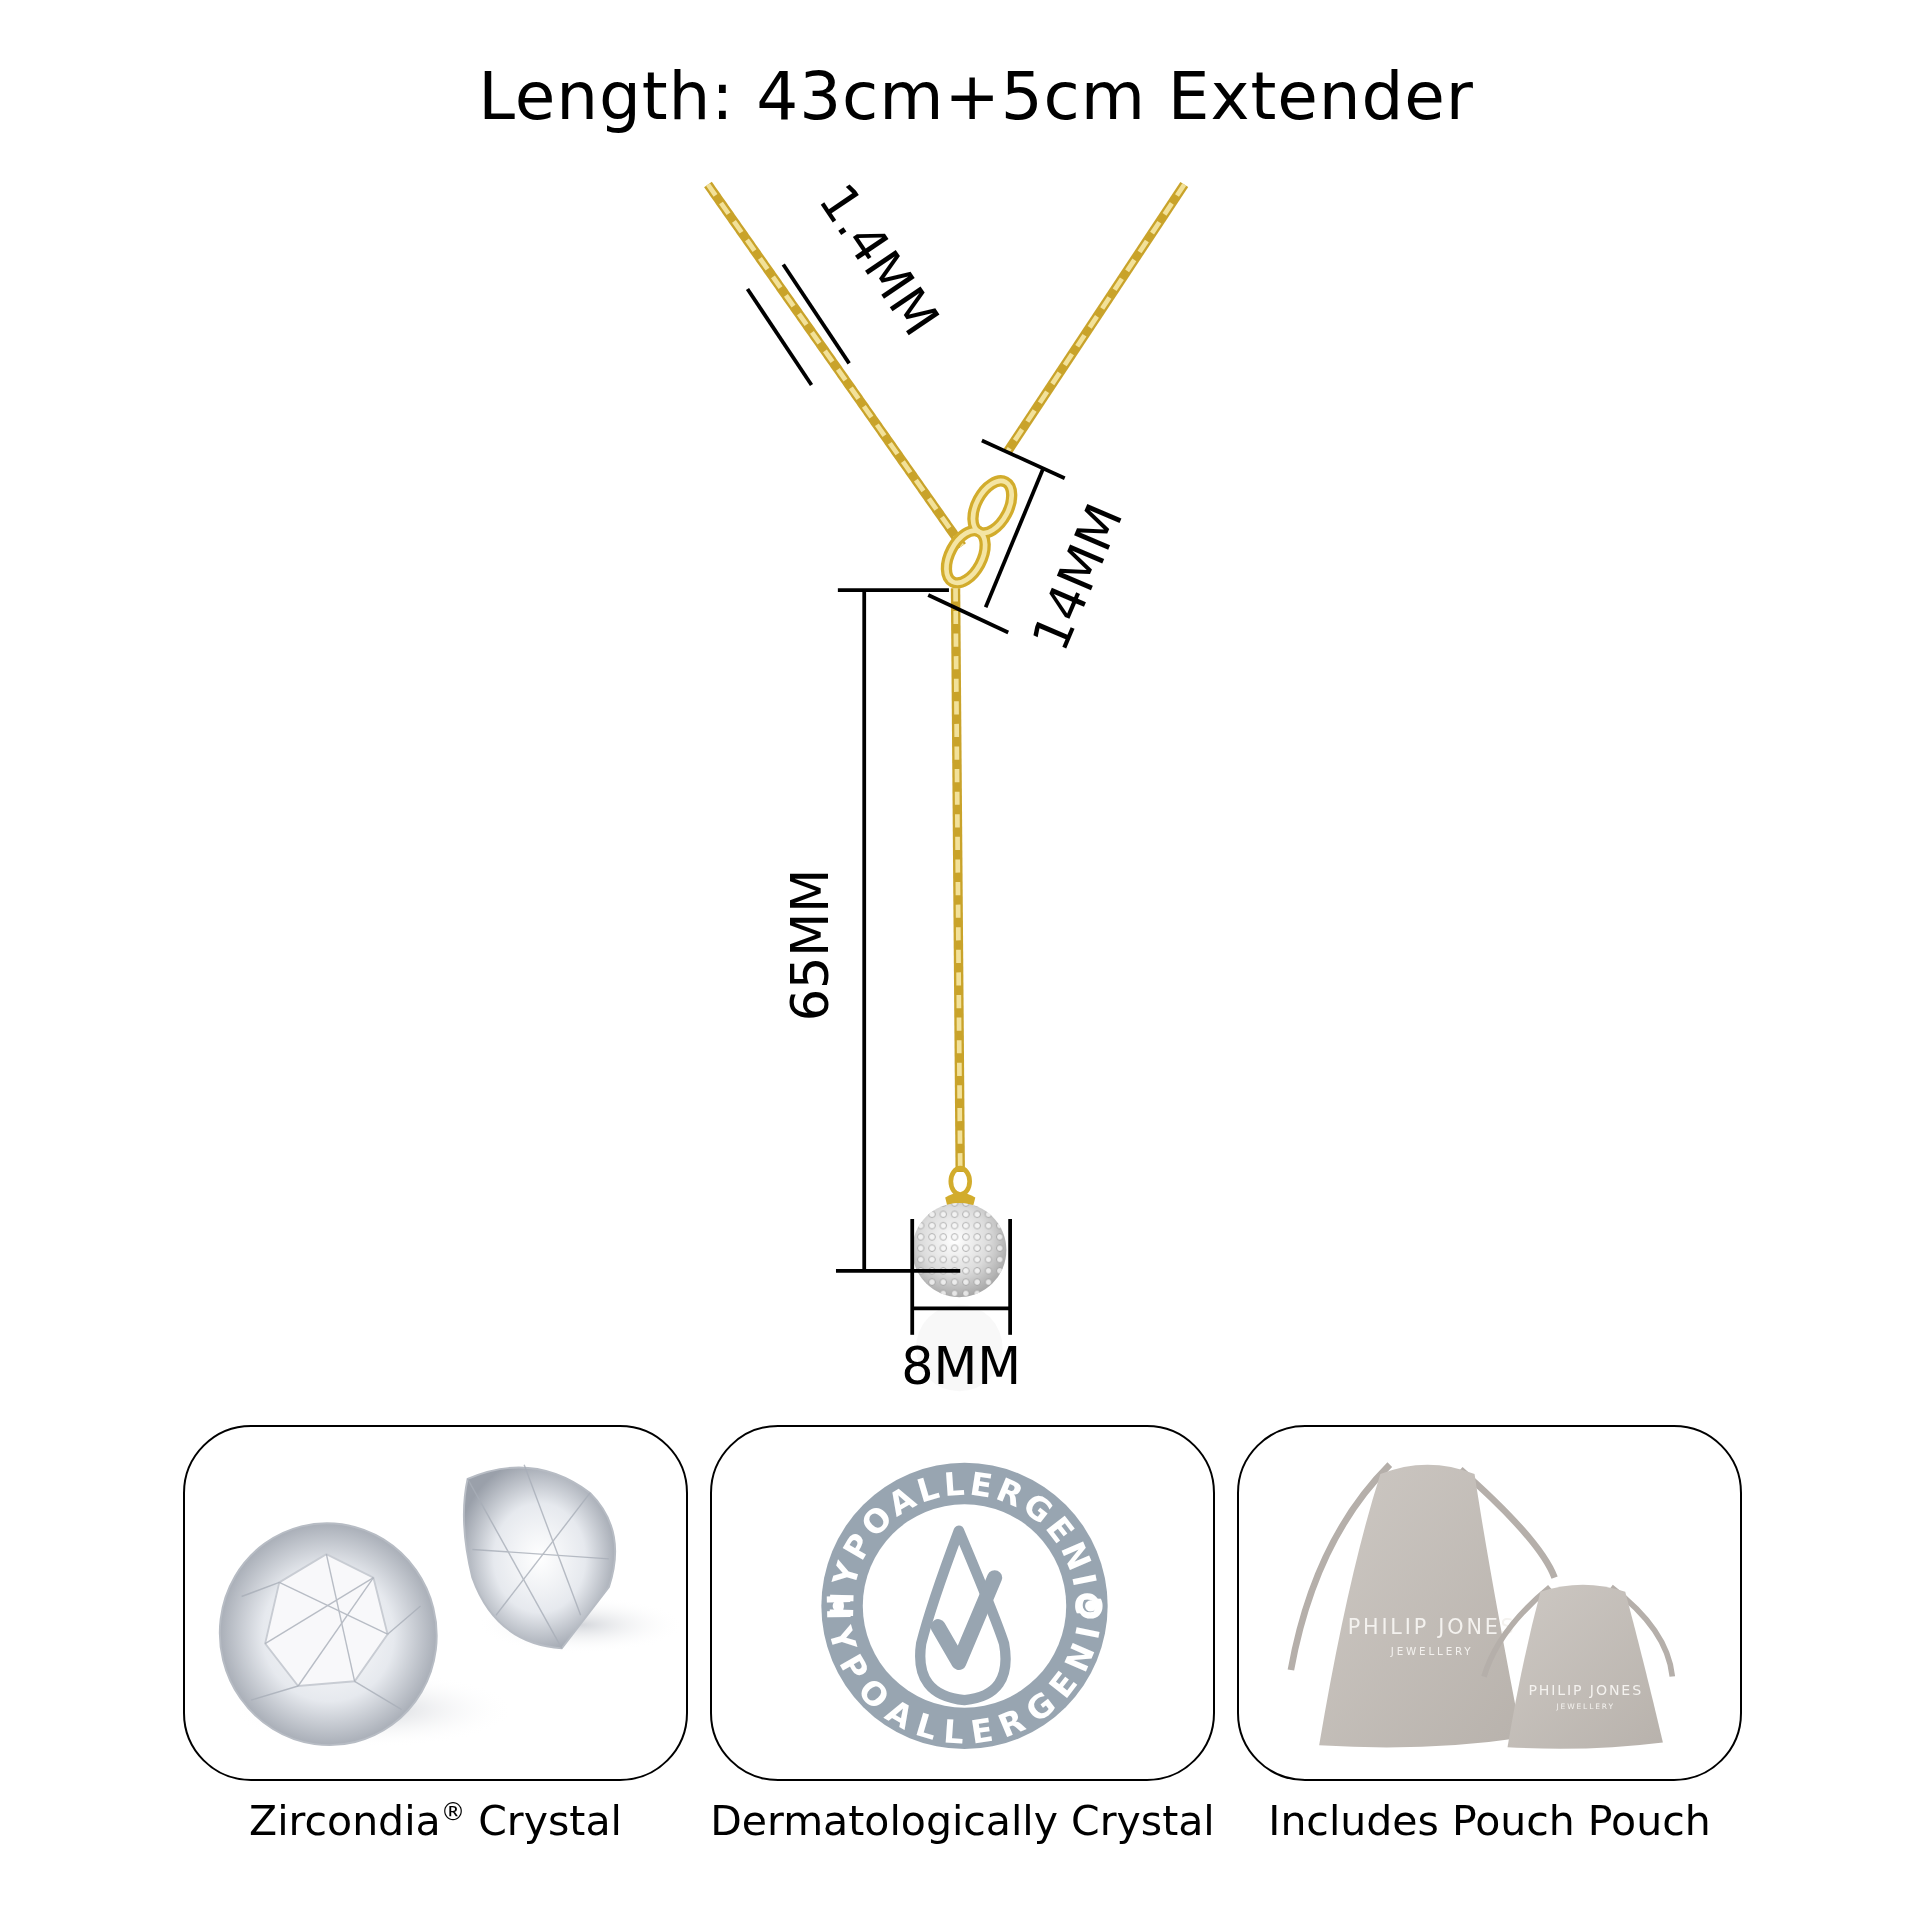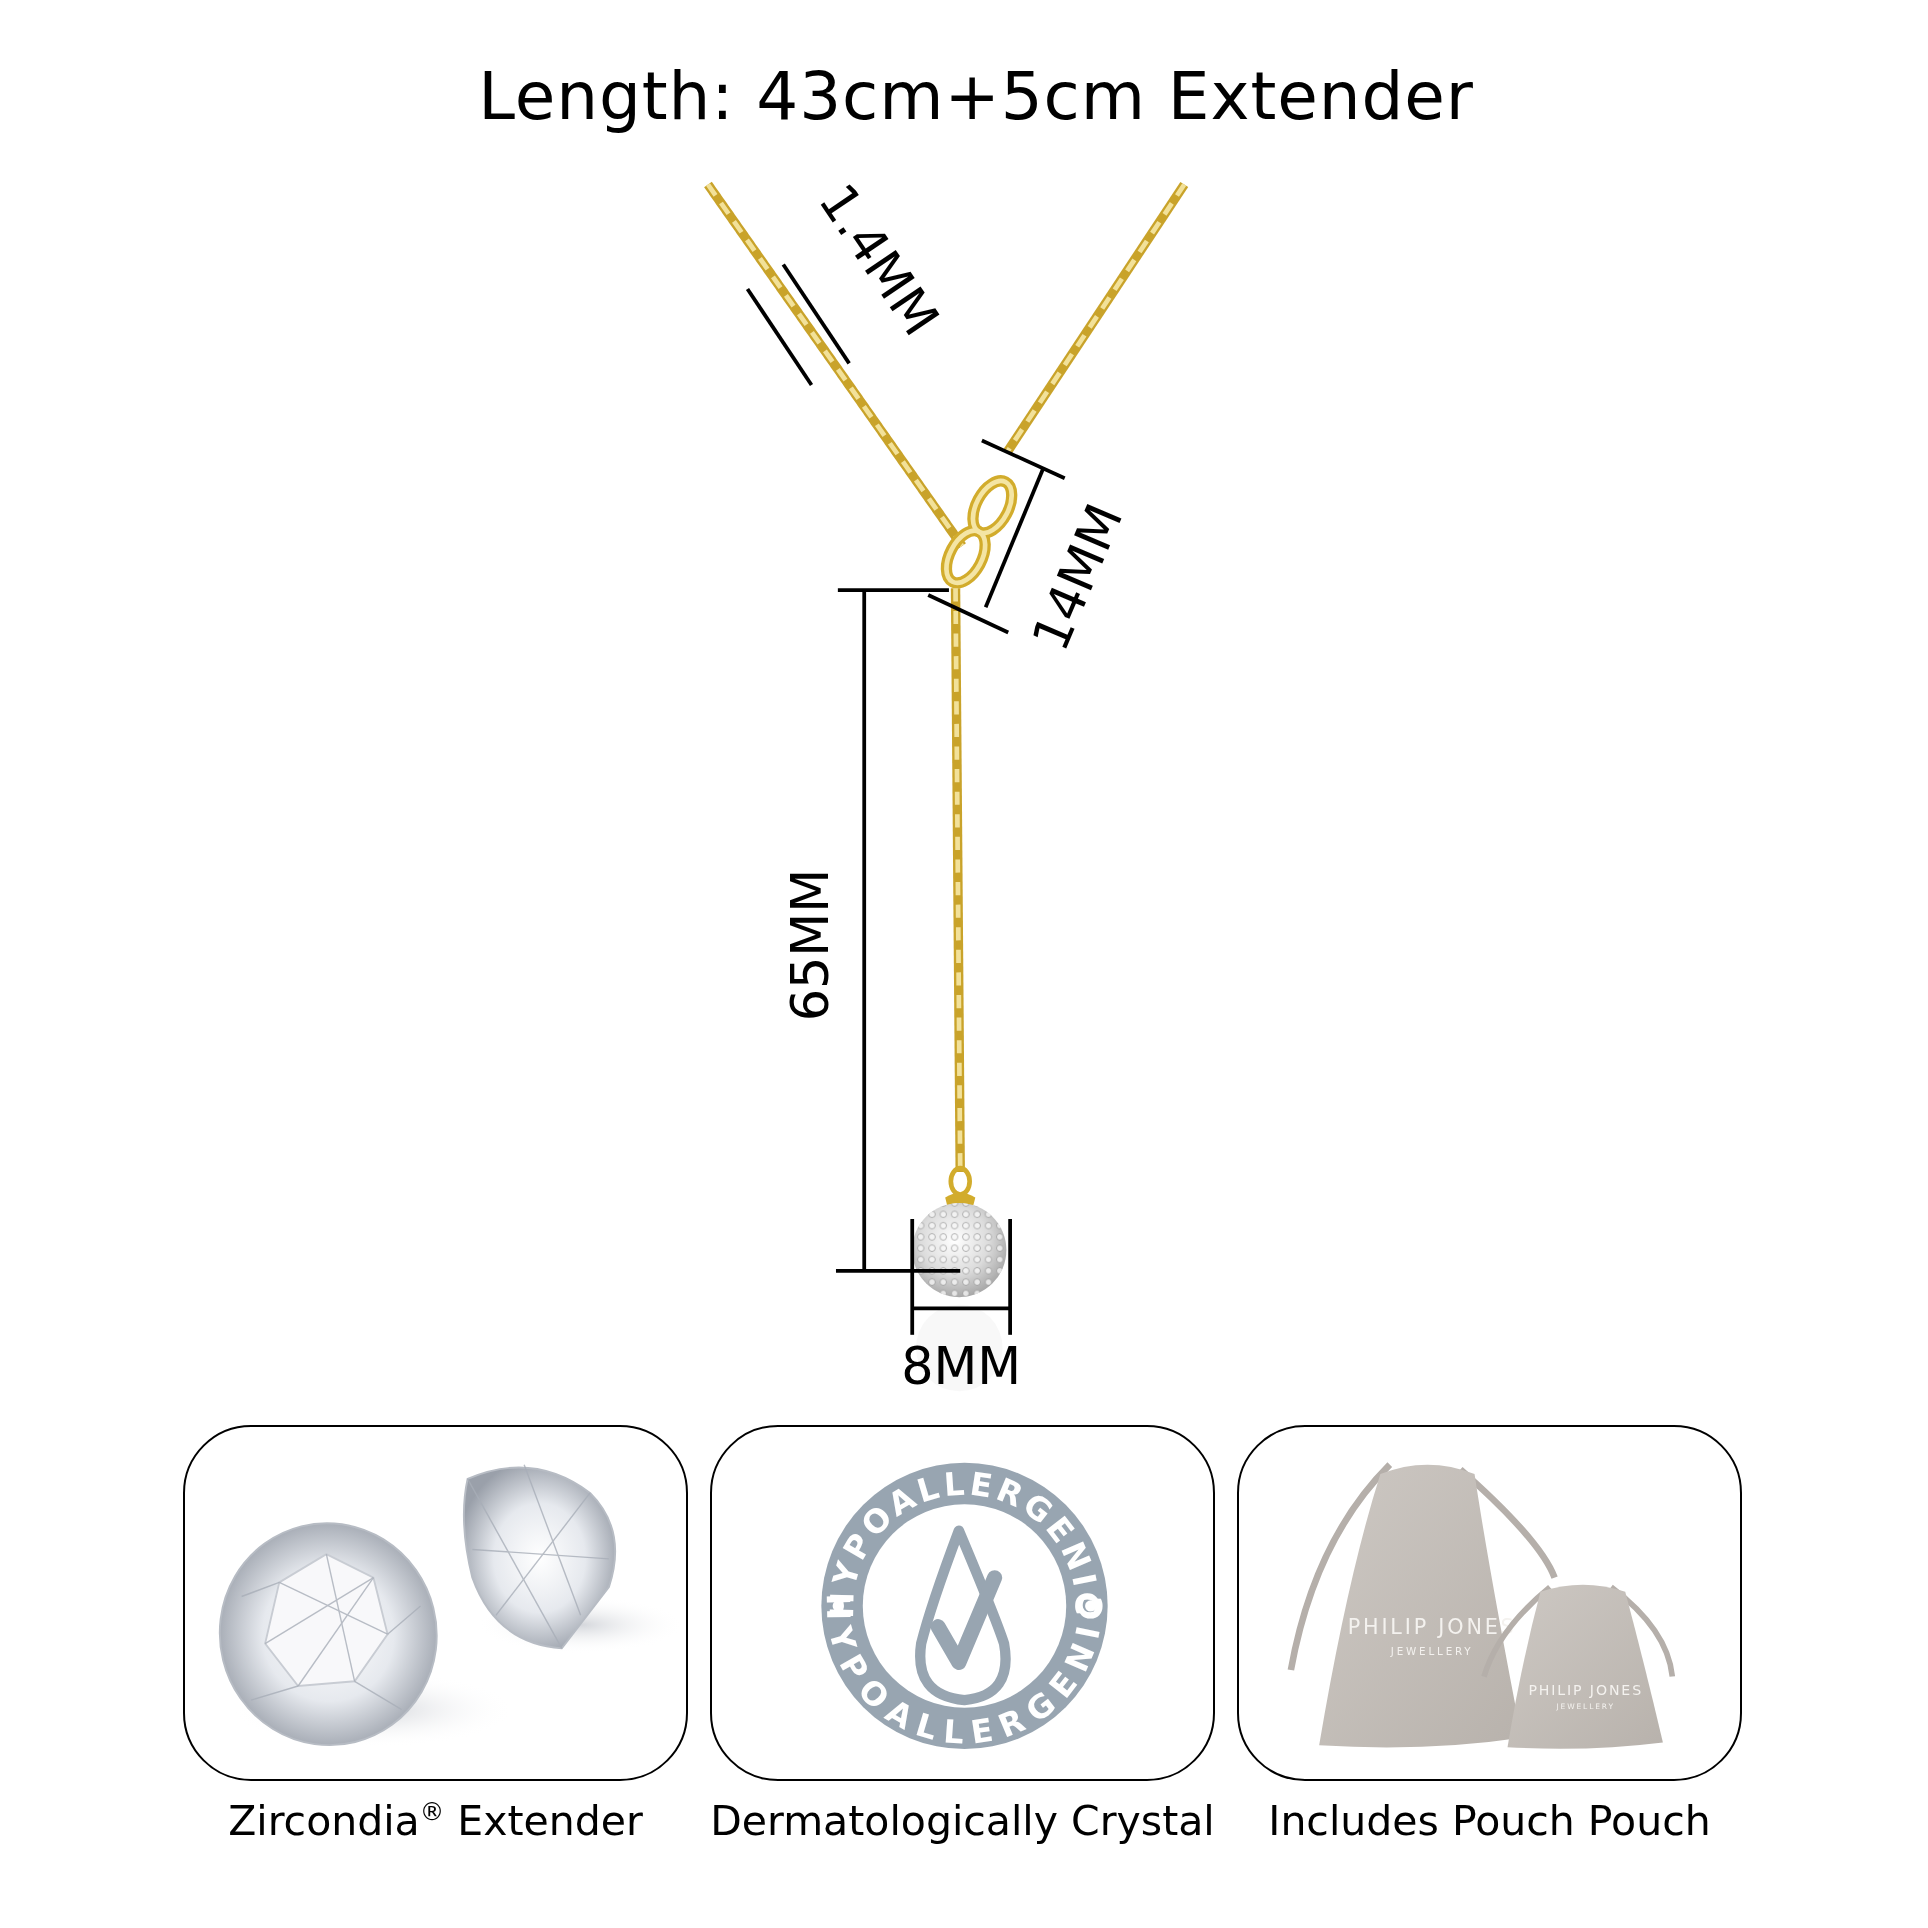--- a/index.html
+++ b/index.html
@@ -178,7 +178,7 @@
   </svg>
 </div>
 
-<div class="caption" style="left:183px; width:505px;"><span>Zircondia</span><sup>®</sup><span> Extender</span></div>
+<div class="caption" style="left:183px; width:505px;"><span>Zircondia</span><sup>®</sup><span> Crystal</span></div>
 <div class="caption" style="left:682px; width:561px;">Dermatologically Crystal</div>
 <div class="caption" style="left:1237px; width:505px;">Includes Pouch Pouch</div>
 

